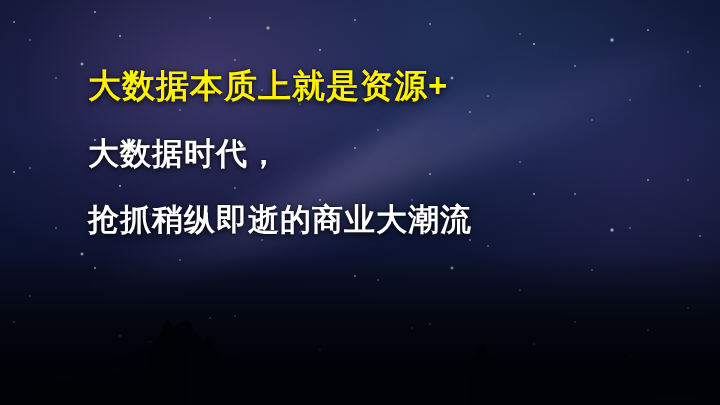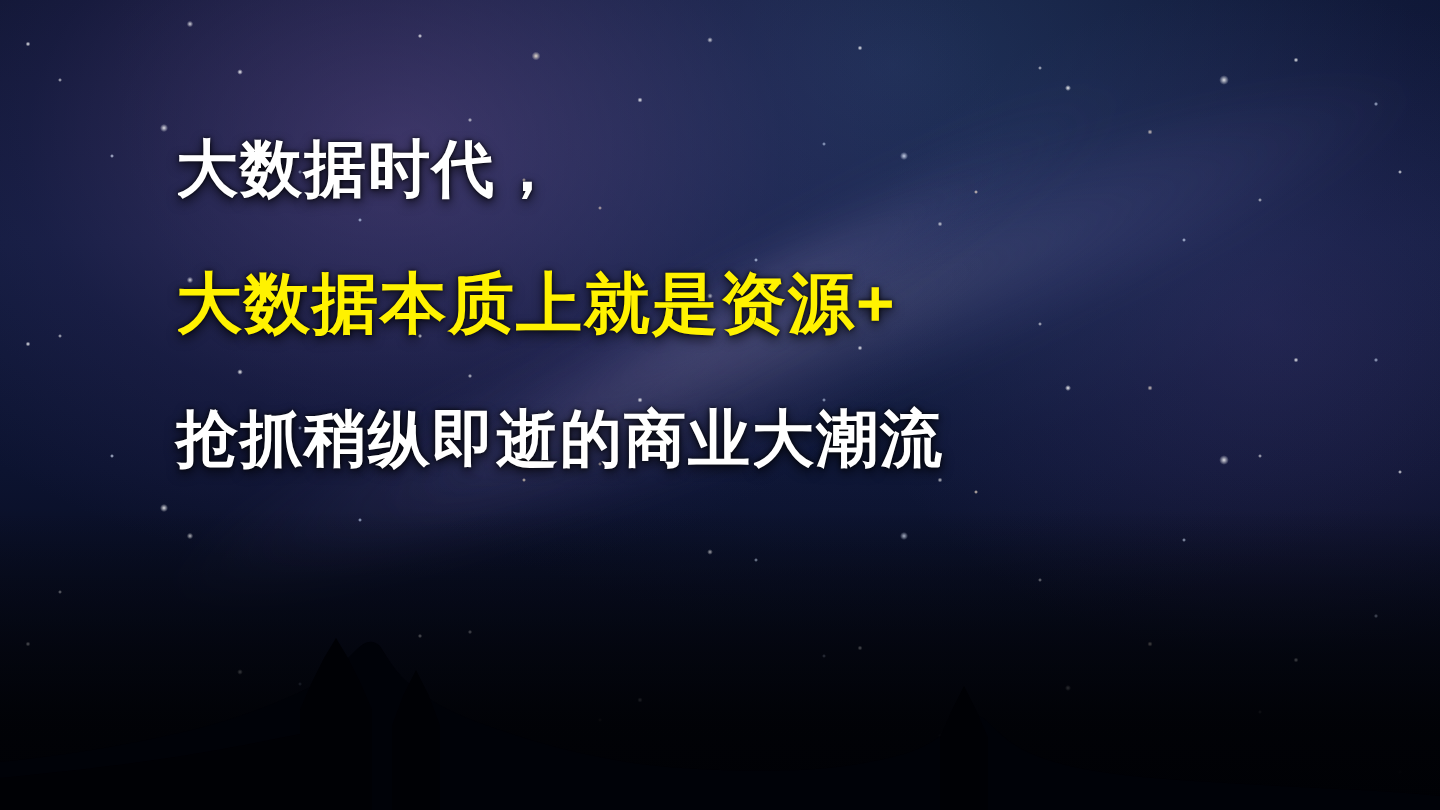--- a/index.html
+++ b/index.html
@@ -170,8 +170,8 @@
   </div>
 
   <div class="text-block">
+    <div class="line line-title">大数据本质上就是资源+</div>
     <div class="line line-body">大数据时代，</div>
-    <div class="line line-title">大数据本质上就是资源+</div>
     <div class="line line-body">抢抓稍纵即逝的商业大潮流</div>
   </div>
 

